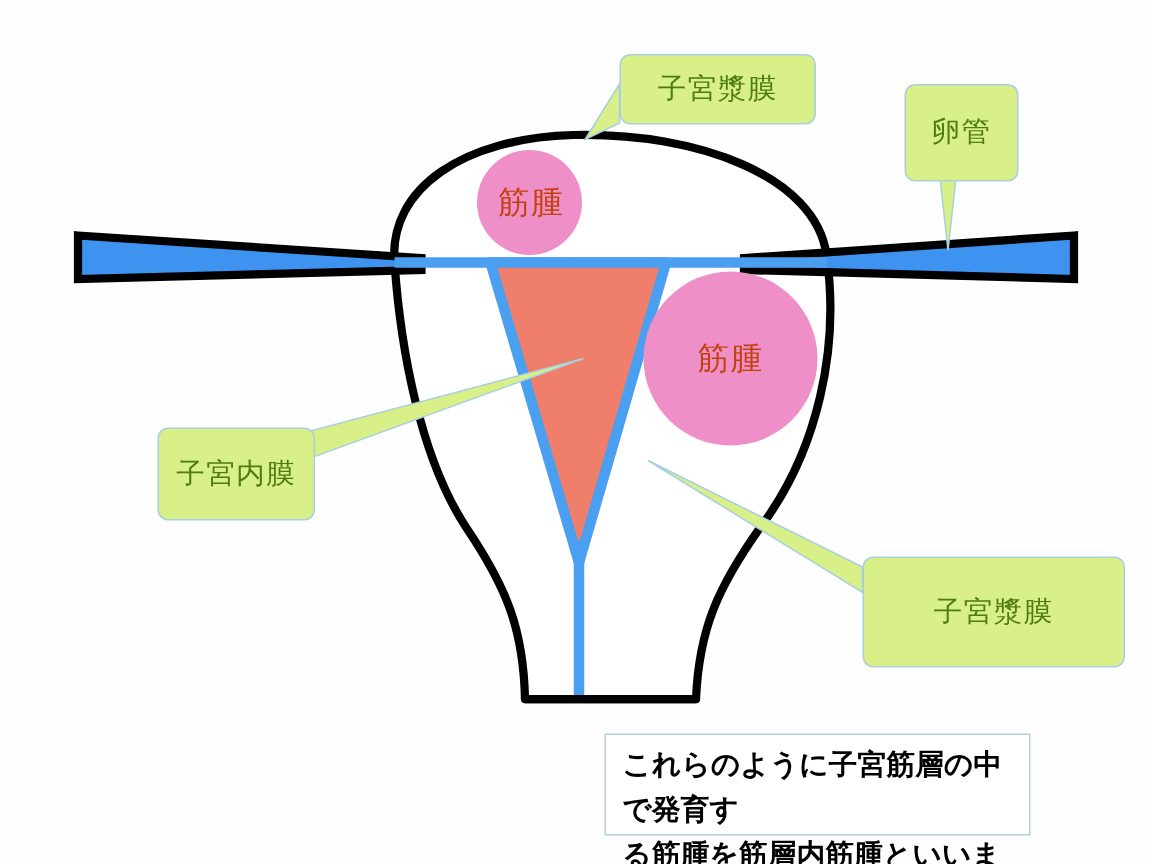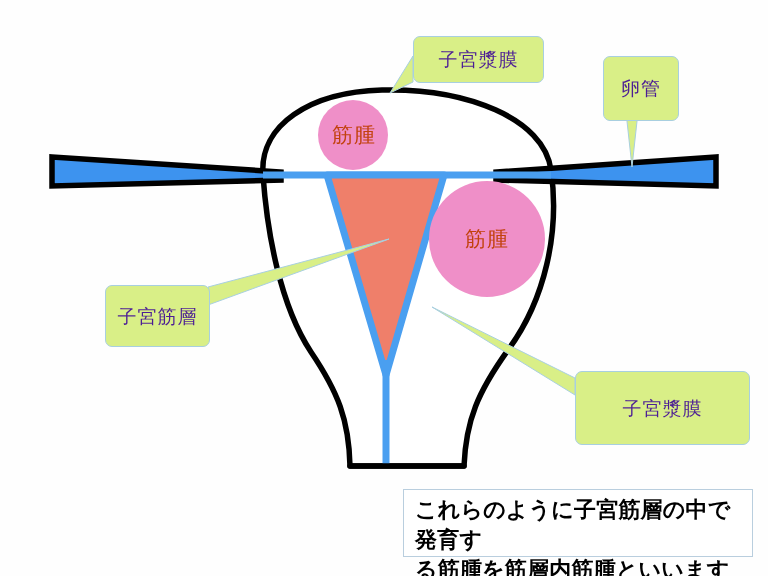--- a/index.html
+++ b/index.html
@@ -32,7 +32,7 @@
     background: #d9ef87;
     border: 1px solid #a8cfe0;
     border-radius: 7px;
-    color: #4c1d95;
+    color: #4d7c0f;
     font-size: 19px;
     line-height: 1;
     display: flex;

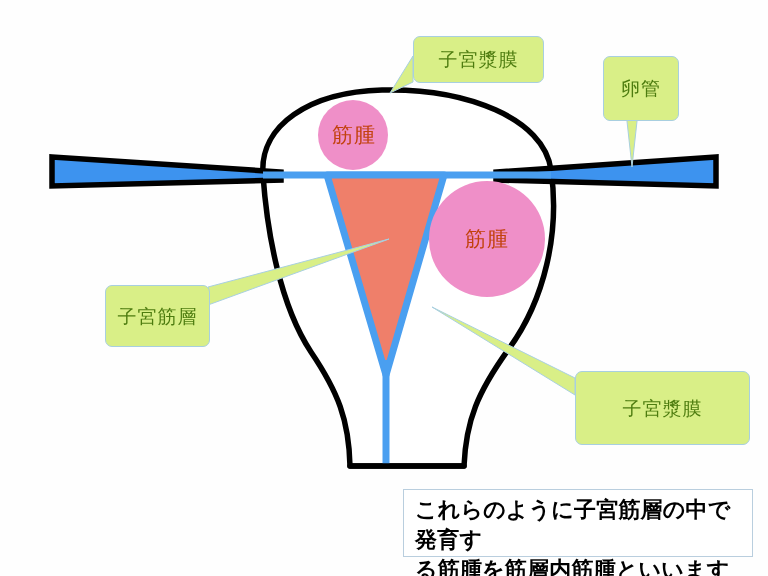--- a/index.html
+++ b/index.html
@@ -127,7 +127,7 @@
 
   <div class="lbl" id="lbl-tube">卵管</div>
 
-  <div class="lbl" id="lbl-endo">子宮筋層</div>
+  <div class="lbl" id="lbl-endo">子宮内膜</div>
 
   <div class="lbl" id="lbl-myo">子宮漿膜</div>
 

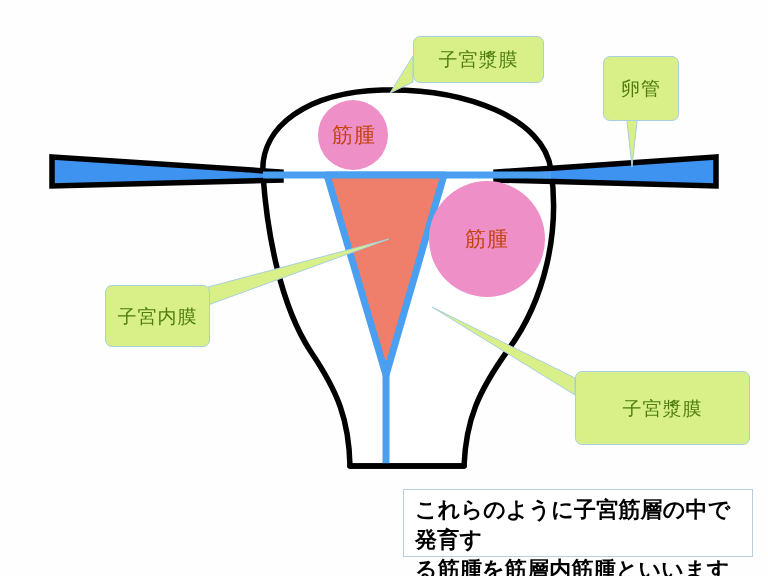--- a/index.html
+++ b/index.html
@@ -49,13 +49,13 @@
     position: absolute;
     left: 403px;
     top: 489px;
-    width: 350px;
+    width: 284px;
     height: 68px;
     box-sizing: border-box;
     background: #ffffff;
     border: 1px solid #b9cede;
     color: #000000;
-    font-size: 22px;
+    font-size: 19px;
     font-weight: bold;
     line-height: 30px;
     padding: 5px 0 0 11px;

